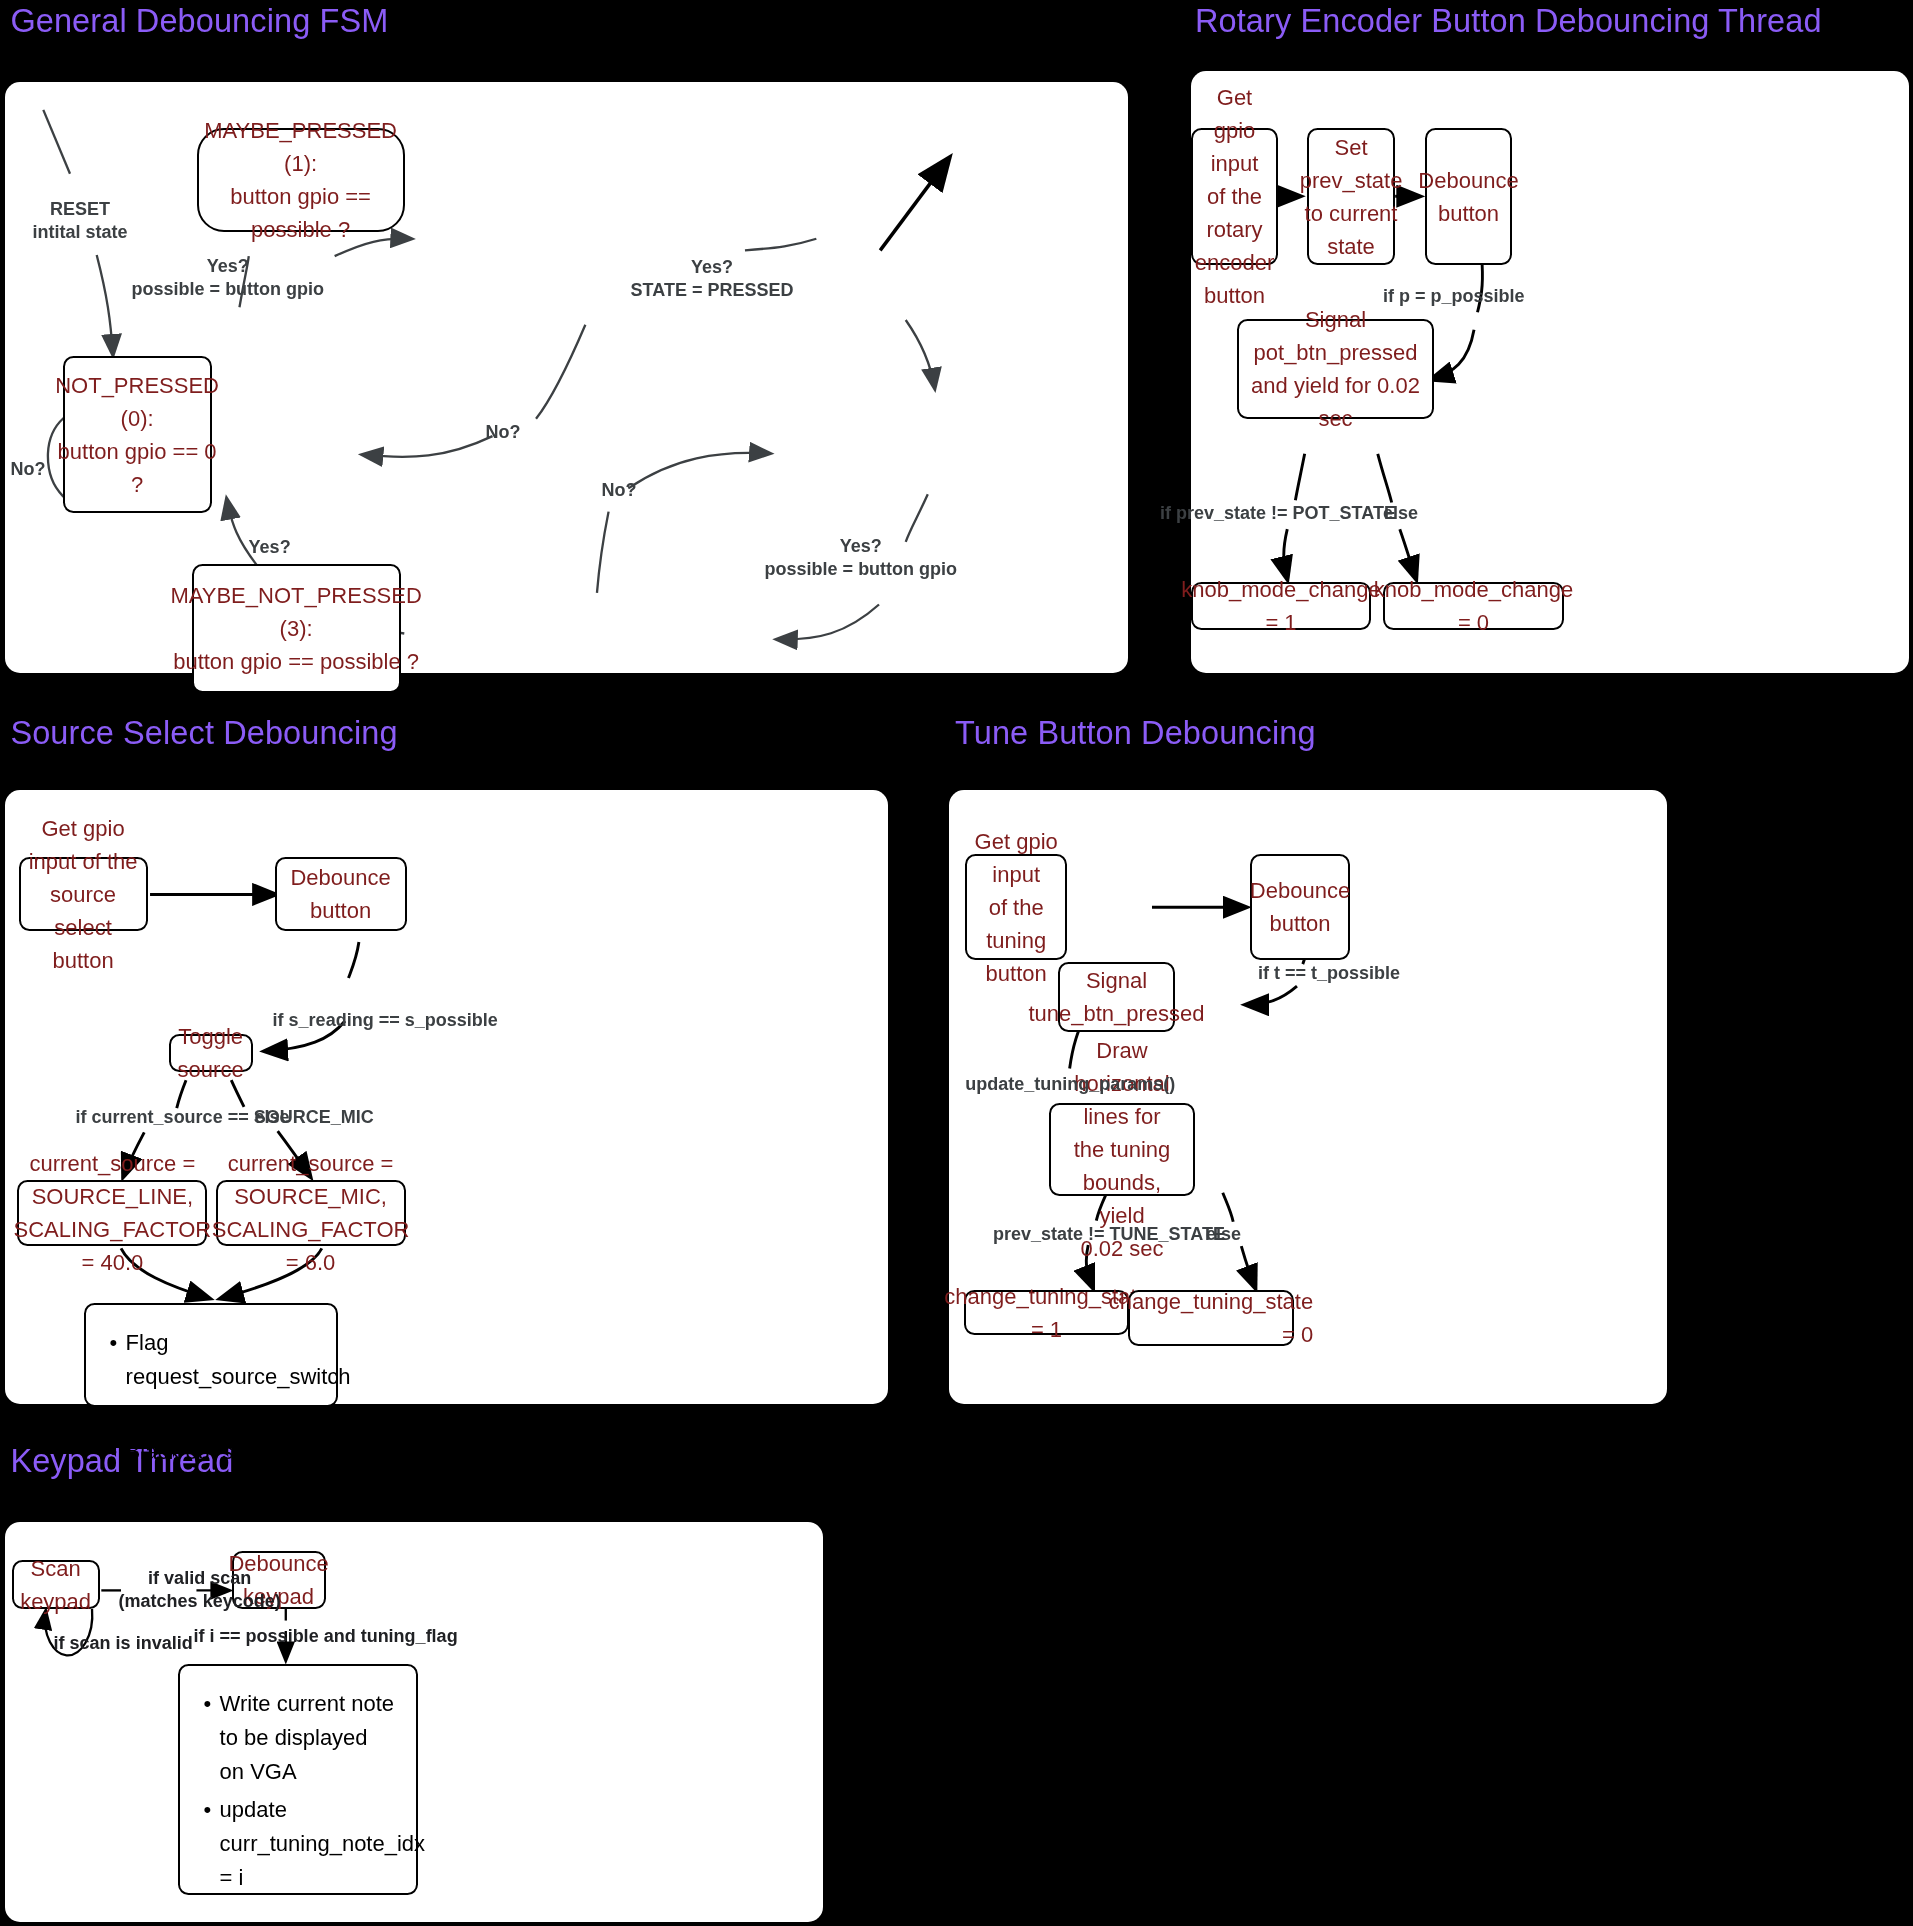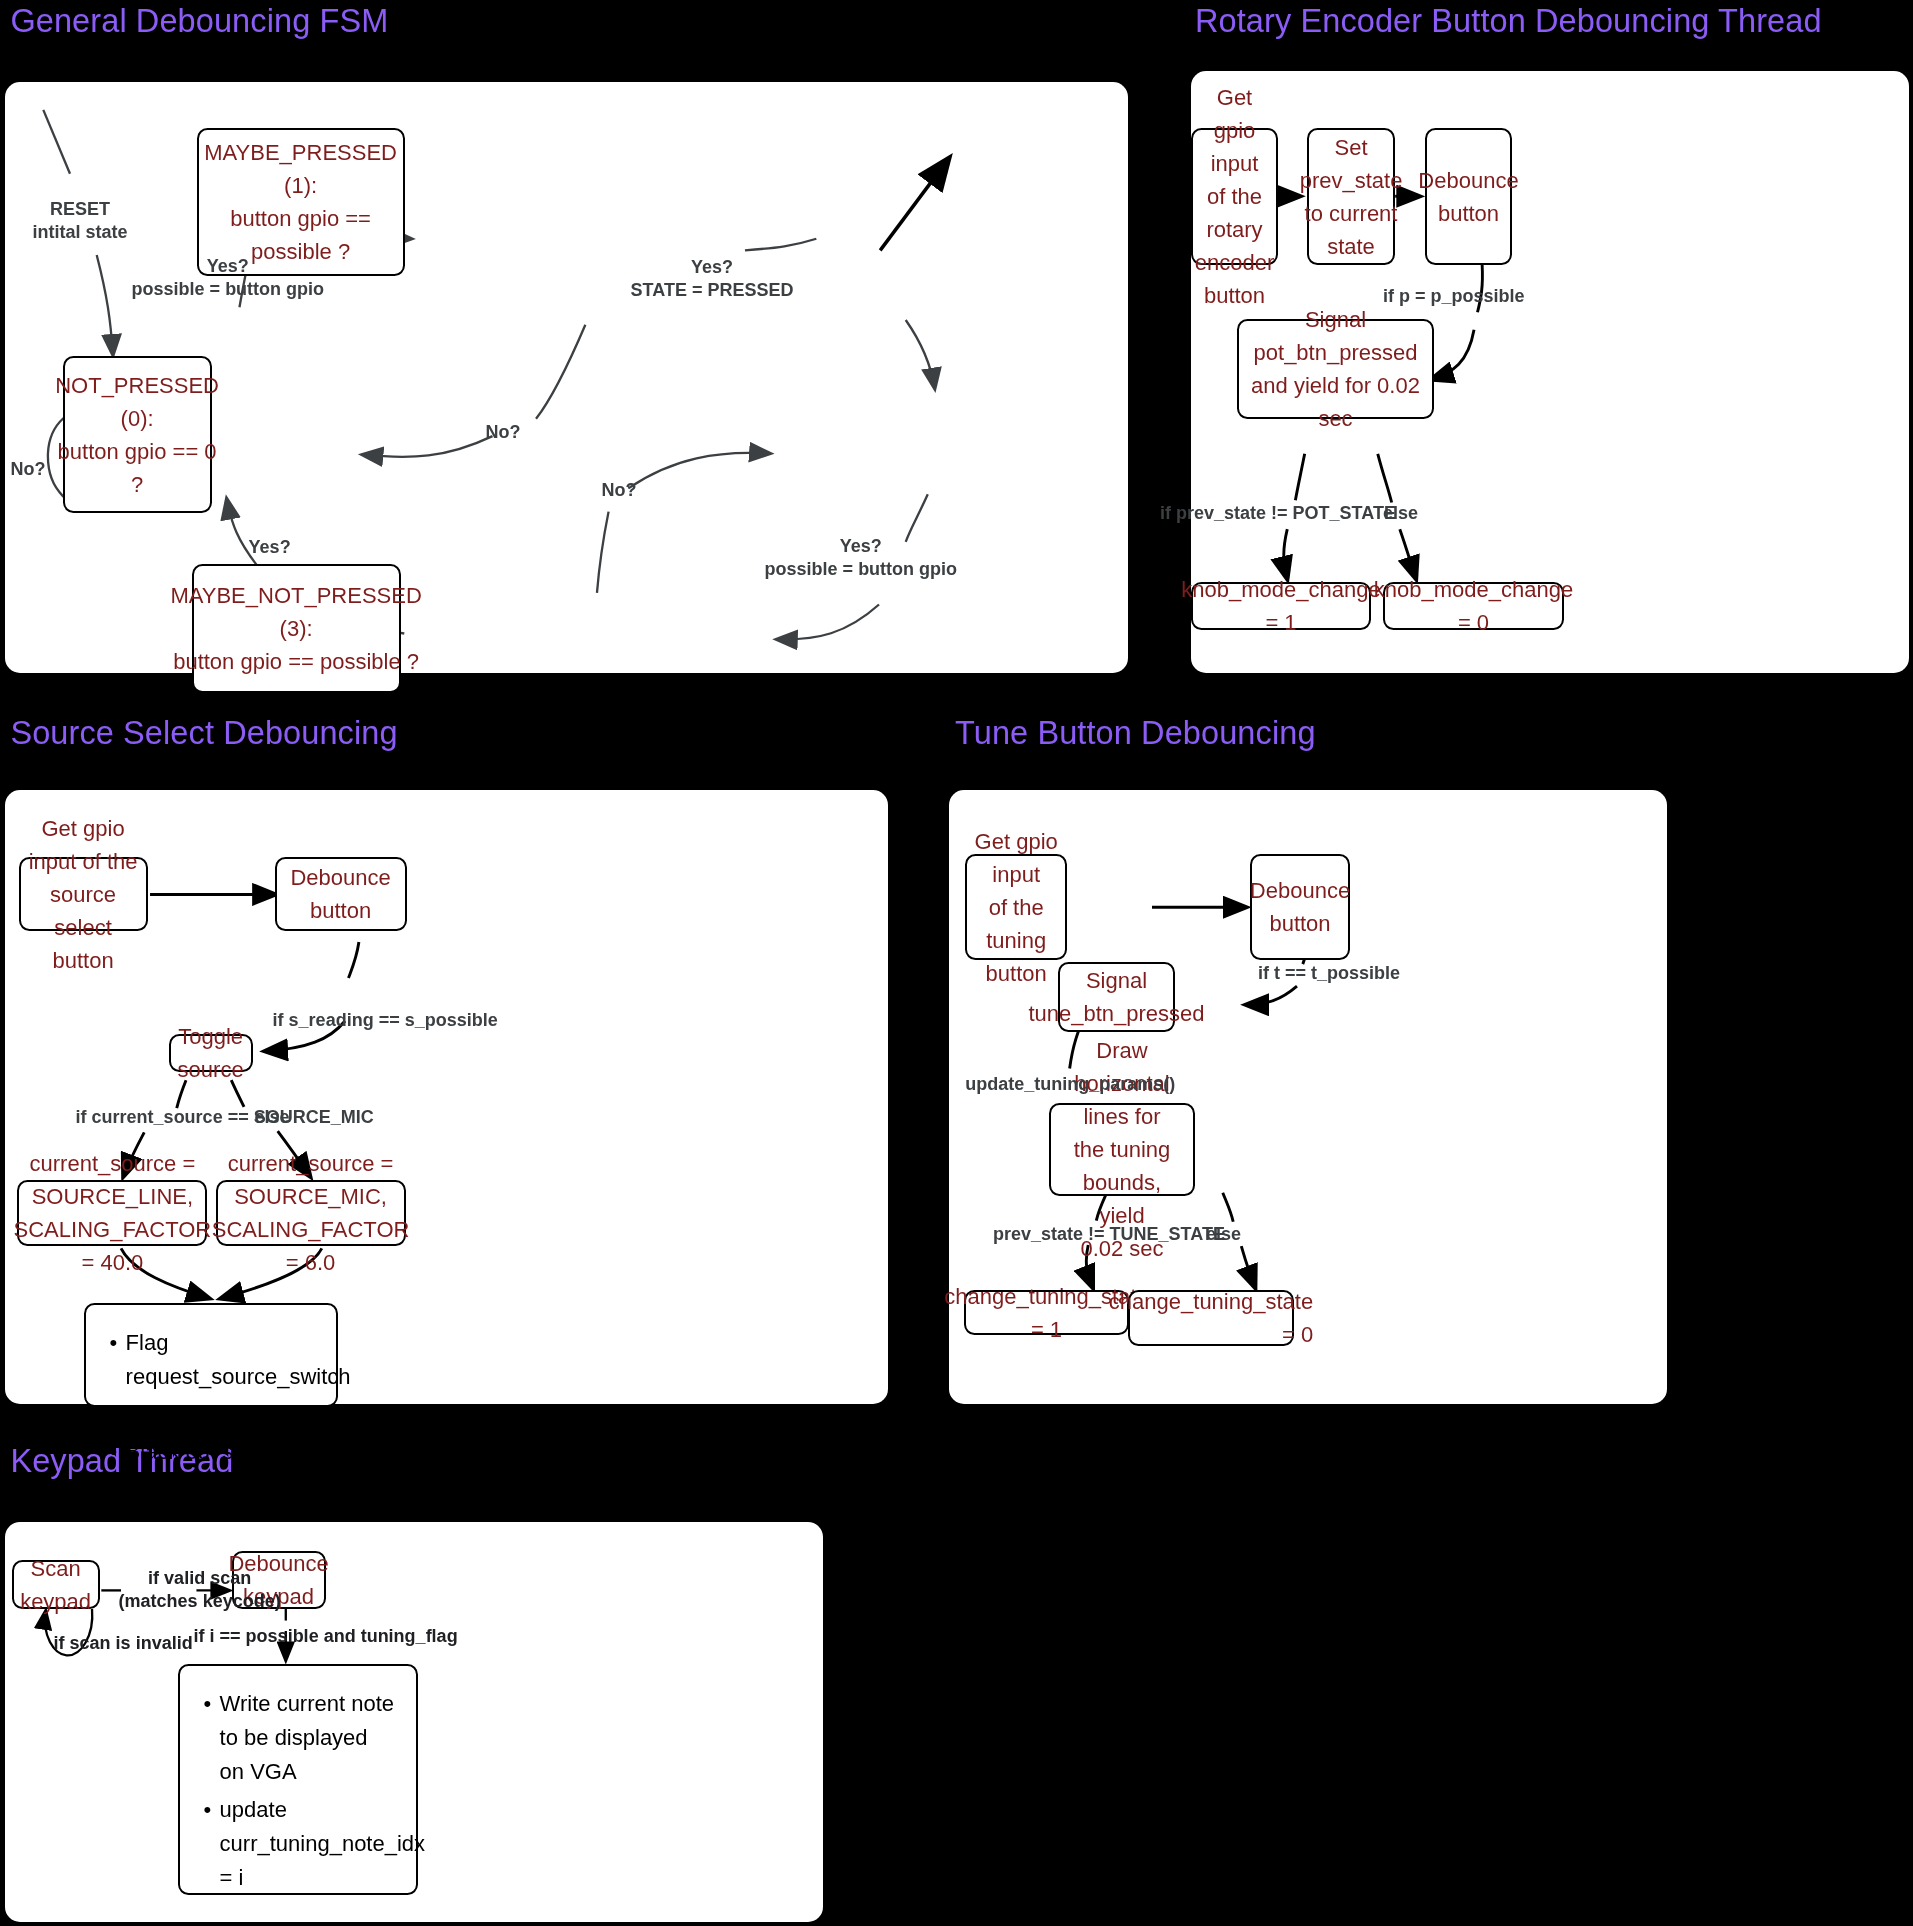--- a/index.html
+++ b/index.html
@@ -77,7 +77,7 @@
 button gpio == 0 ?</span>
   </div>
 
-  <div class="node" style="left:192px;top:46px;width:208px;height:148px;">
+  <div class="node" style="left:192px;top:46px;width:208px;height:104px;border-radius:27px;">
     <span style="white-space:pre-line;">MAYBE_PRESSED (1):
 button gpio == possible ?</span>
   </div>

